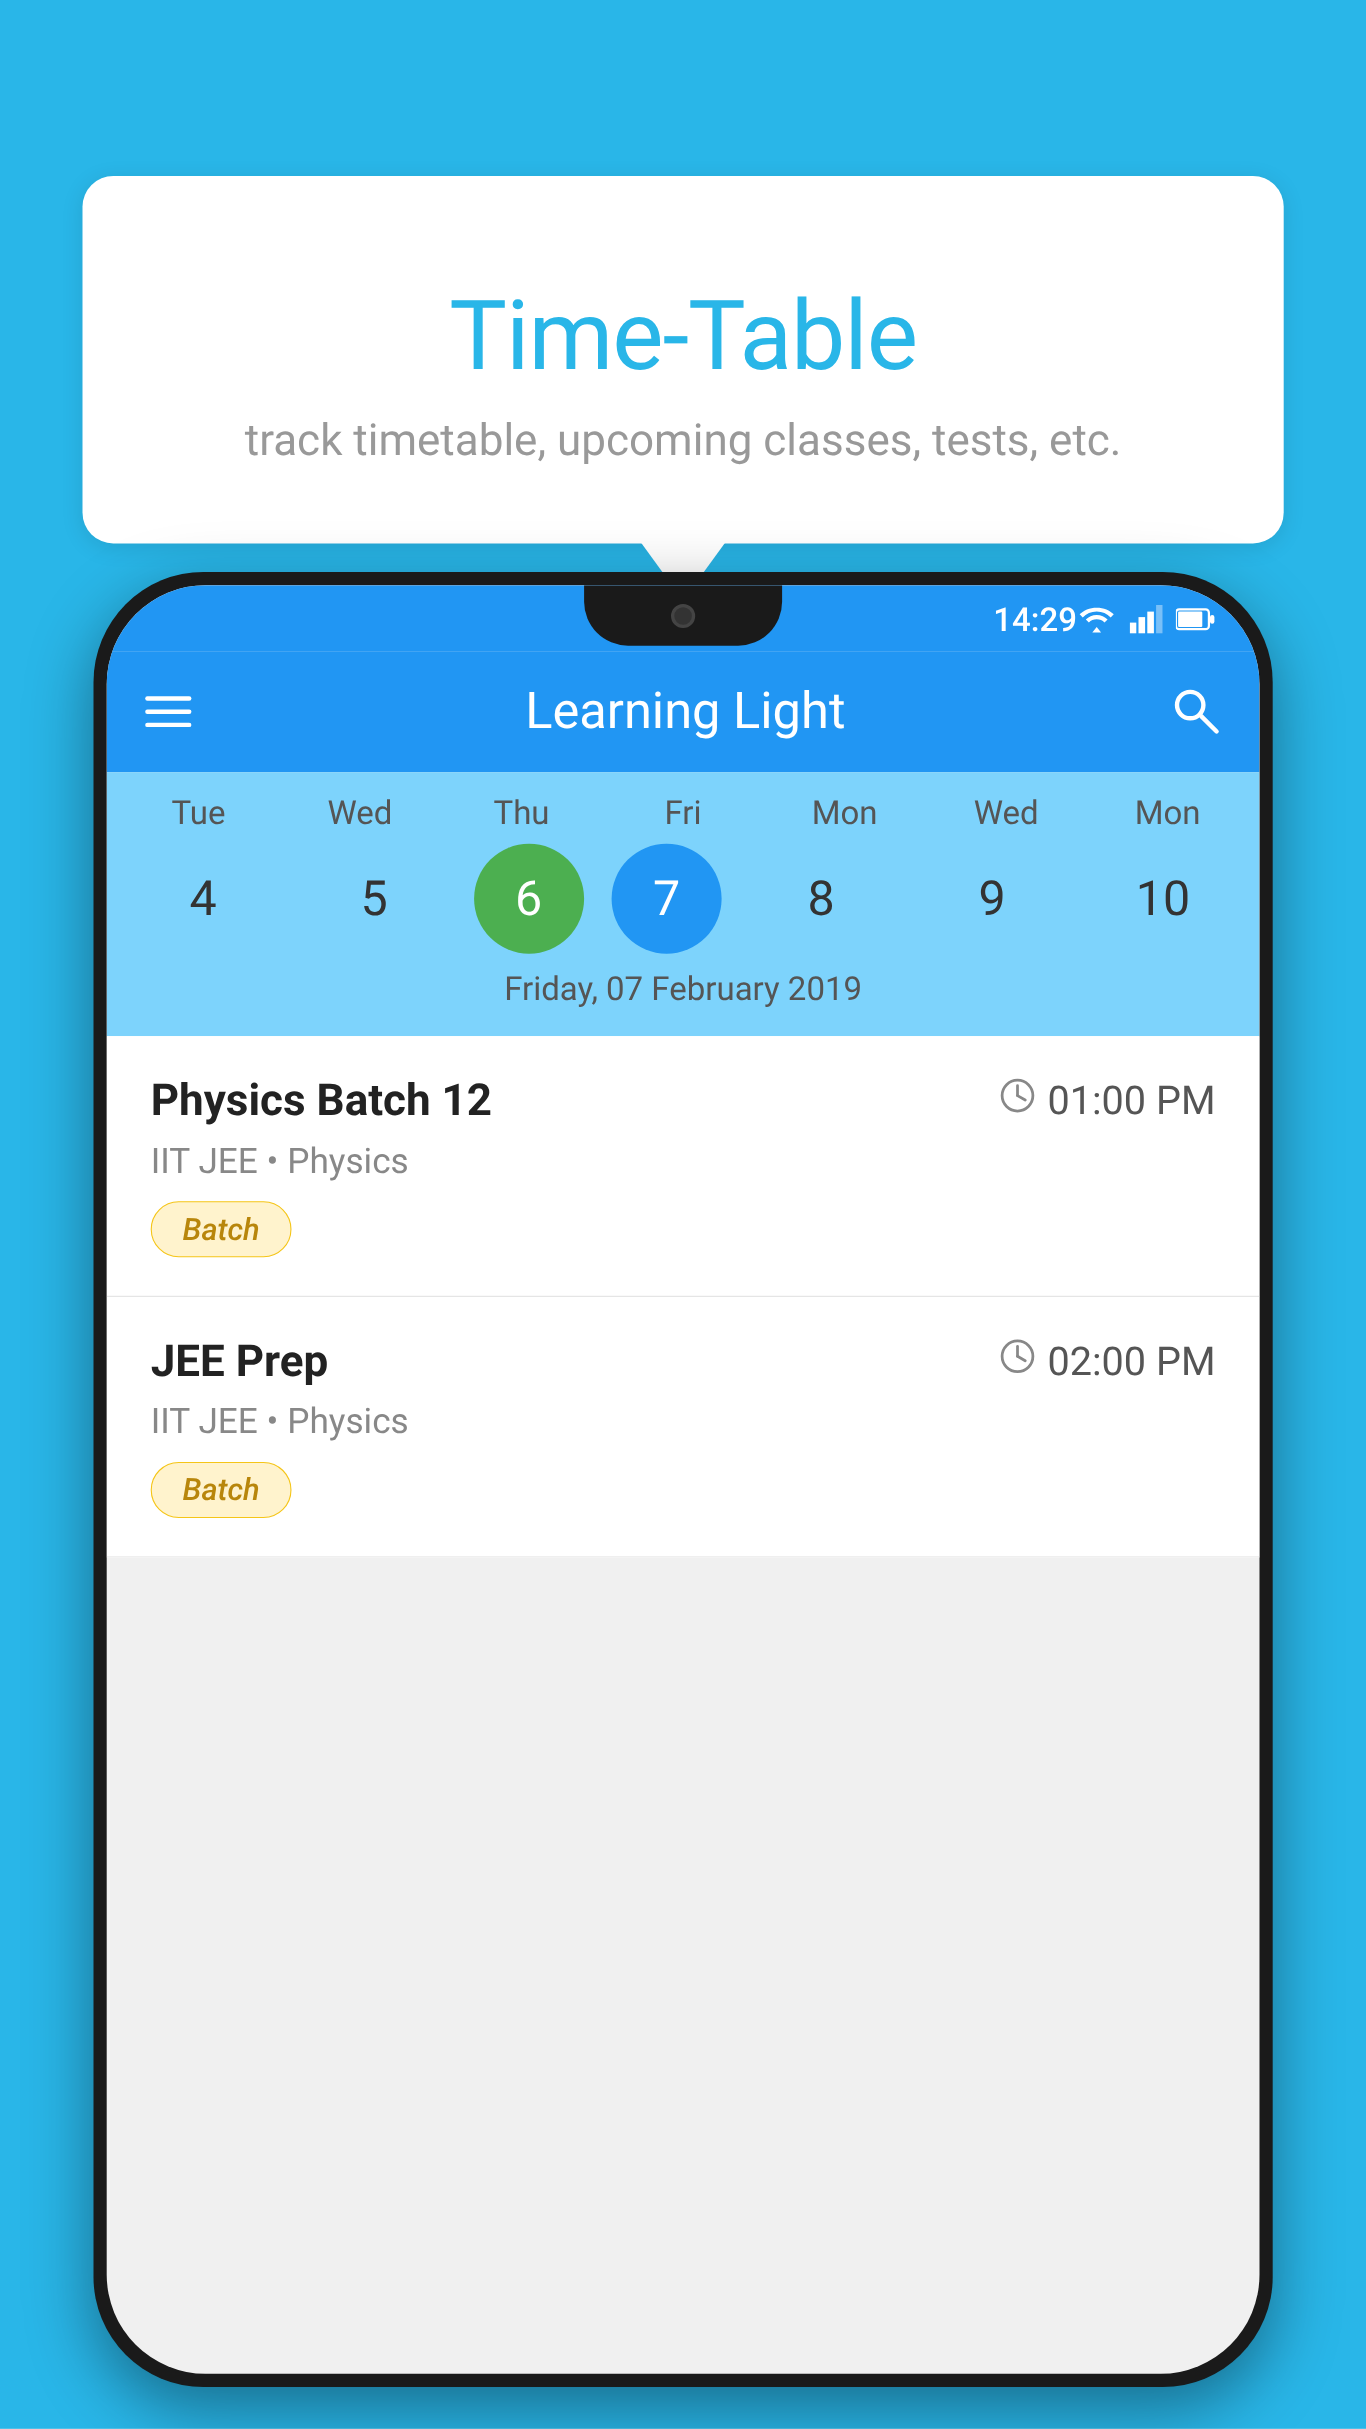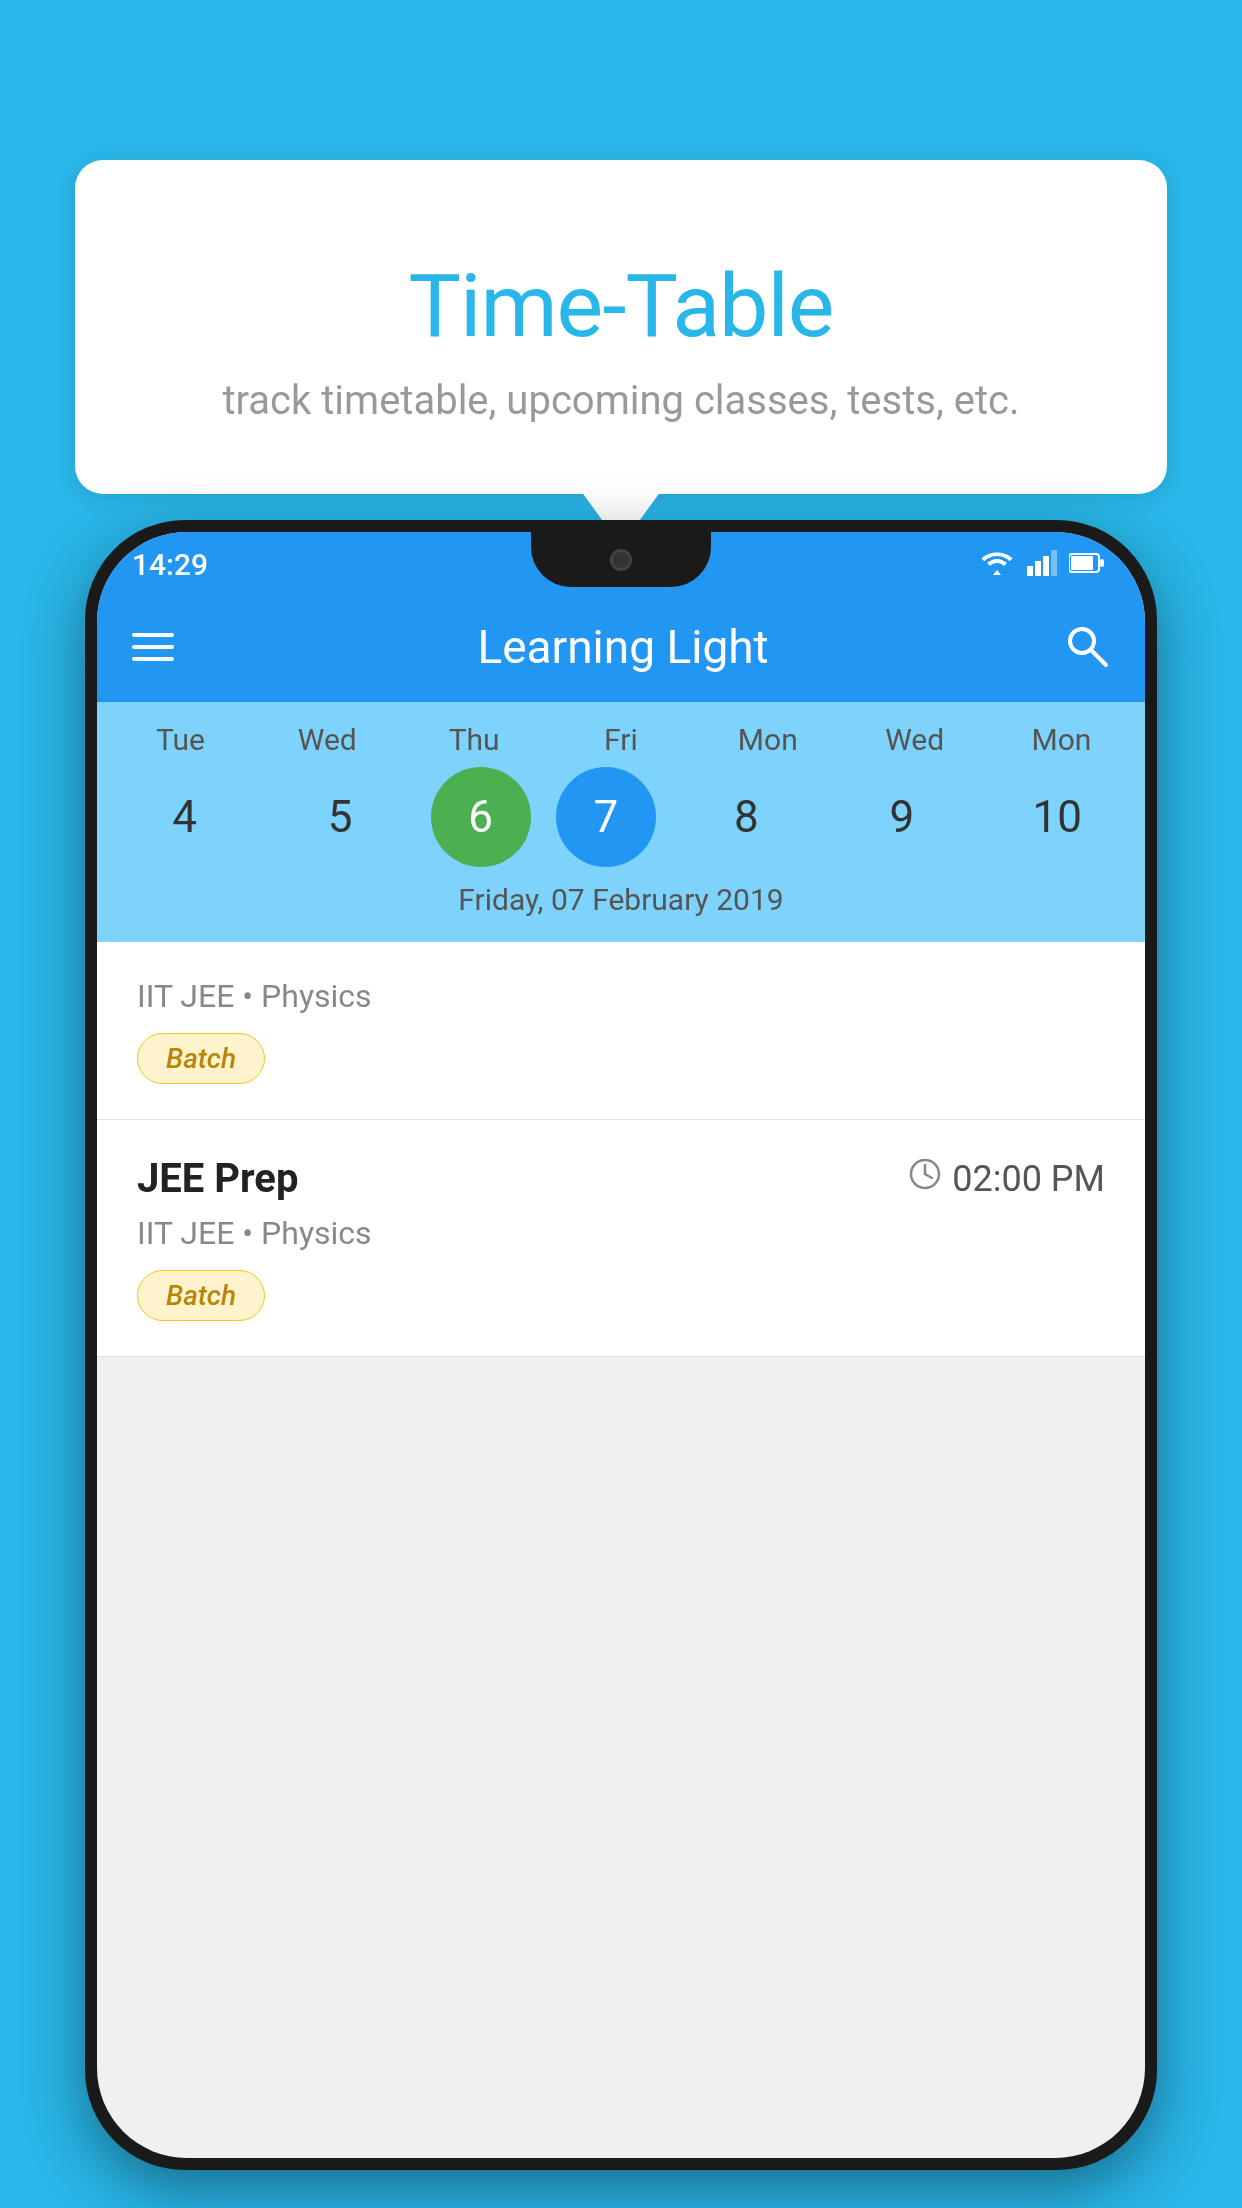--- a/index.html
+++ b/index.html
@@ -106,7 +106,7 @@
       height: 60px;
       display: flex;
       align-items: center;
-      justify-content: space-between;
+      justify-content: flex-end;
       padding: 0 40px 0 35px;
       padding-top: 5px;
     }

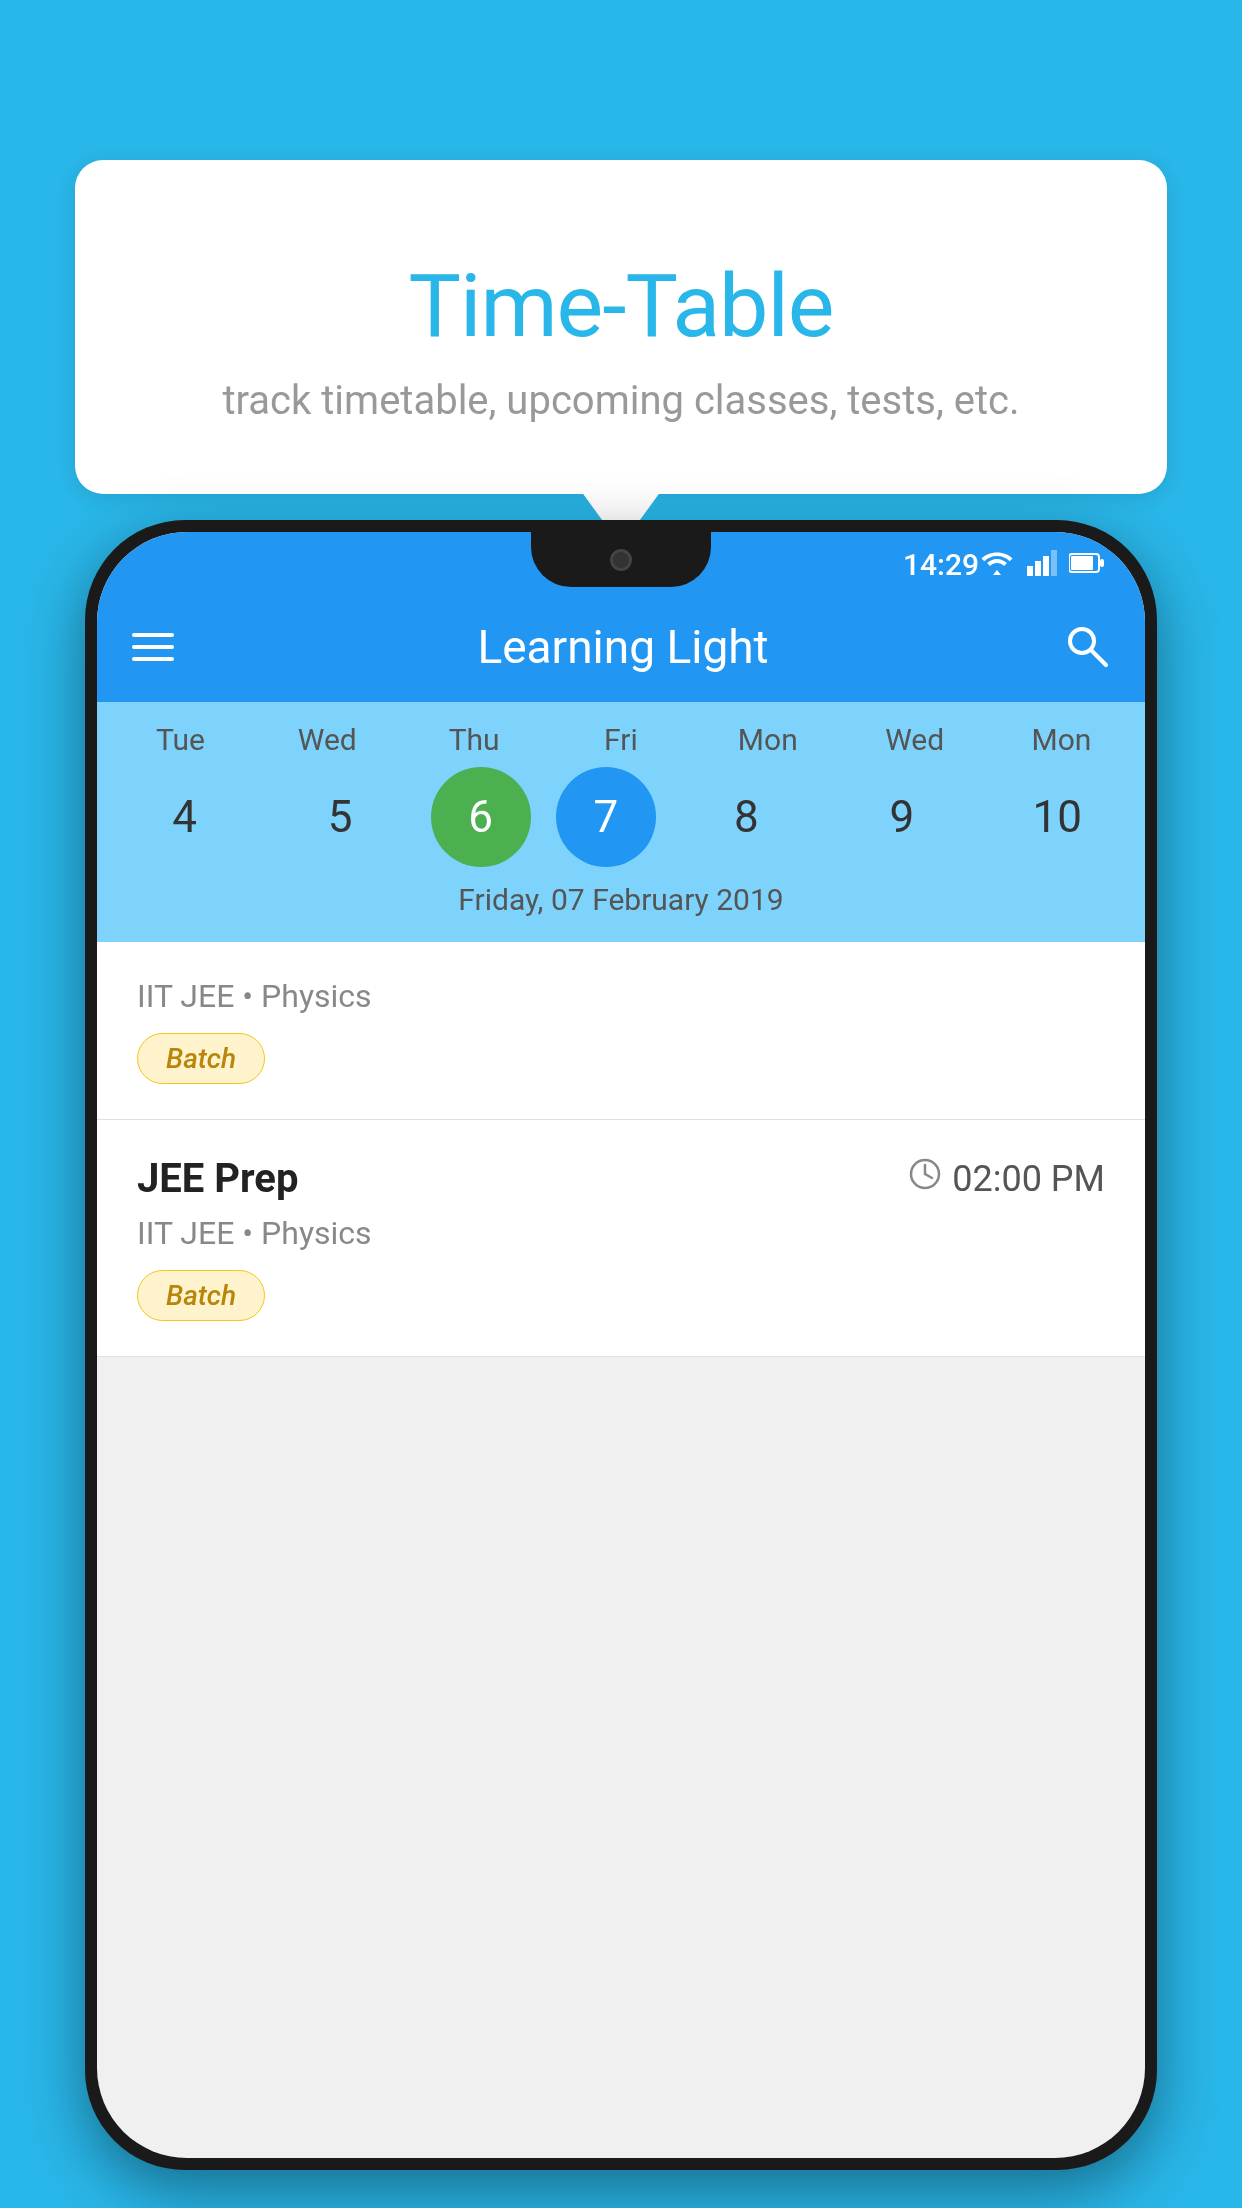--- a/index.html
+++ b/index.html
@@ -355,6 +355,19 @@
     <div class="schedule-list">
 
       <div class="schedule-item">
+        <div class="item-header">
+          <div class="item-title">Physics Batch 12</div>
+          <div class="item-time">
+            <span>
+              <svg width="34" height="34" viewBox="0 0 34 34" fill="none">
+                <circle cx="17" cy="17" r="14" stroke="#888" stroke-width="2.5"></circle>
+                <line x1="17" y1="8" x2="17" y2="17" stroke="#888" stroke-width="2.5" stroke-linecap="round"></line>
+                <line x1="17" y1="17" x2="24" y2="21" stroke="#888" stroke-width="2.5" stroke-linecap="round"></line>
+              </svg>
+            </span>
+            <span>01:00 PM</span>
+          </div>
+        </div>
         <div class="item-subtitle">IIT JEE • Physics</div>
         <span class="batch-badge">Batch</span>
       </div>

